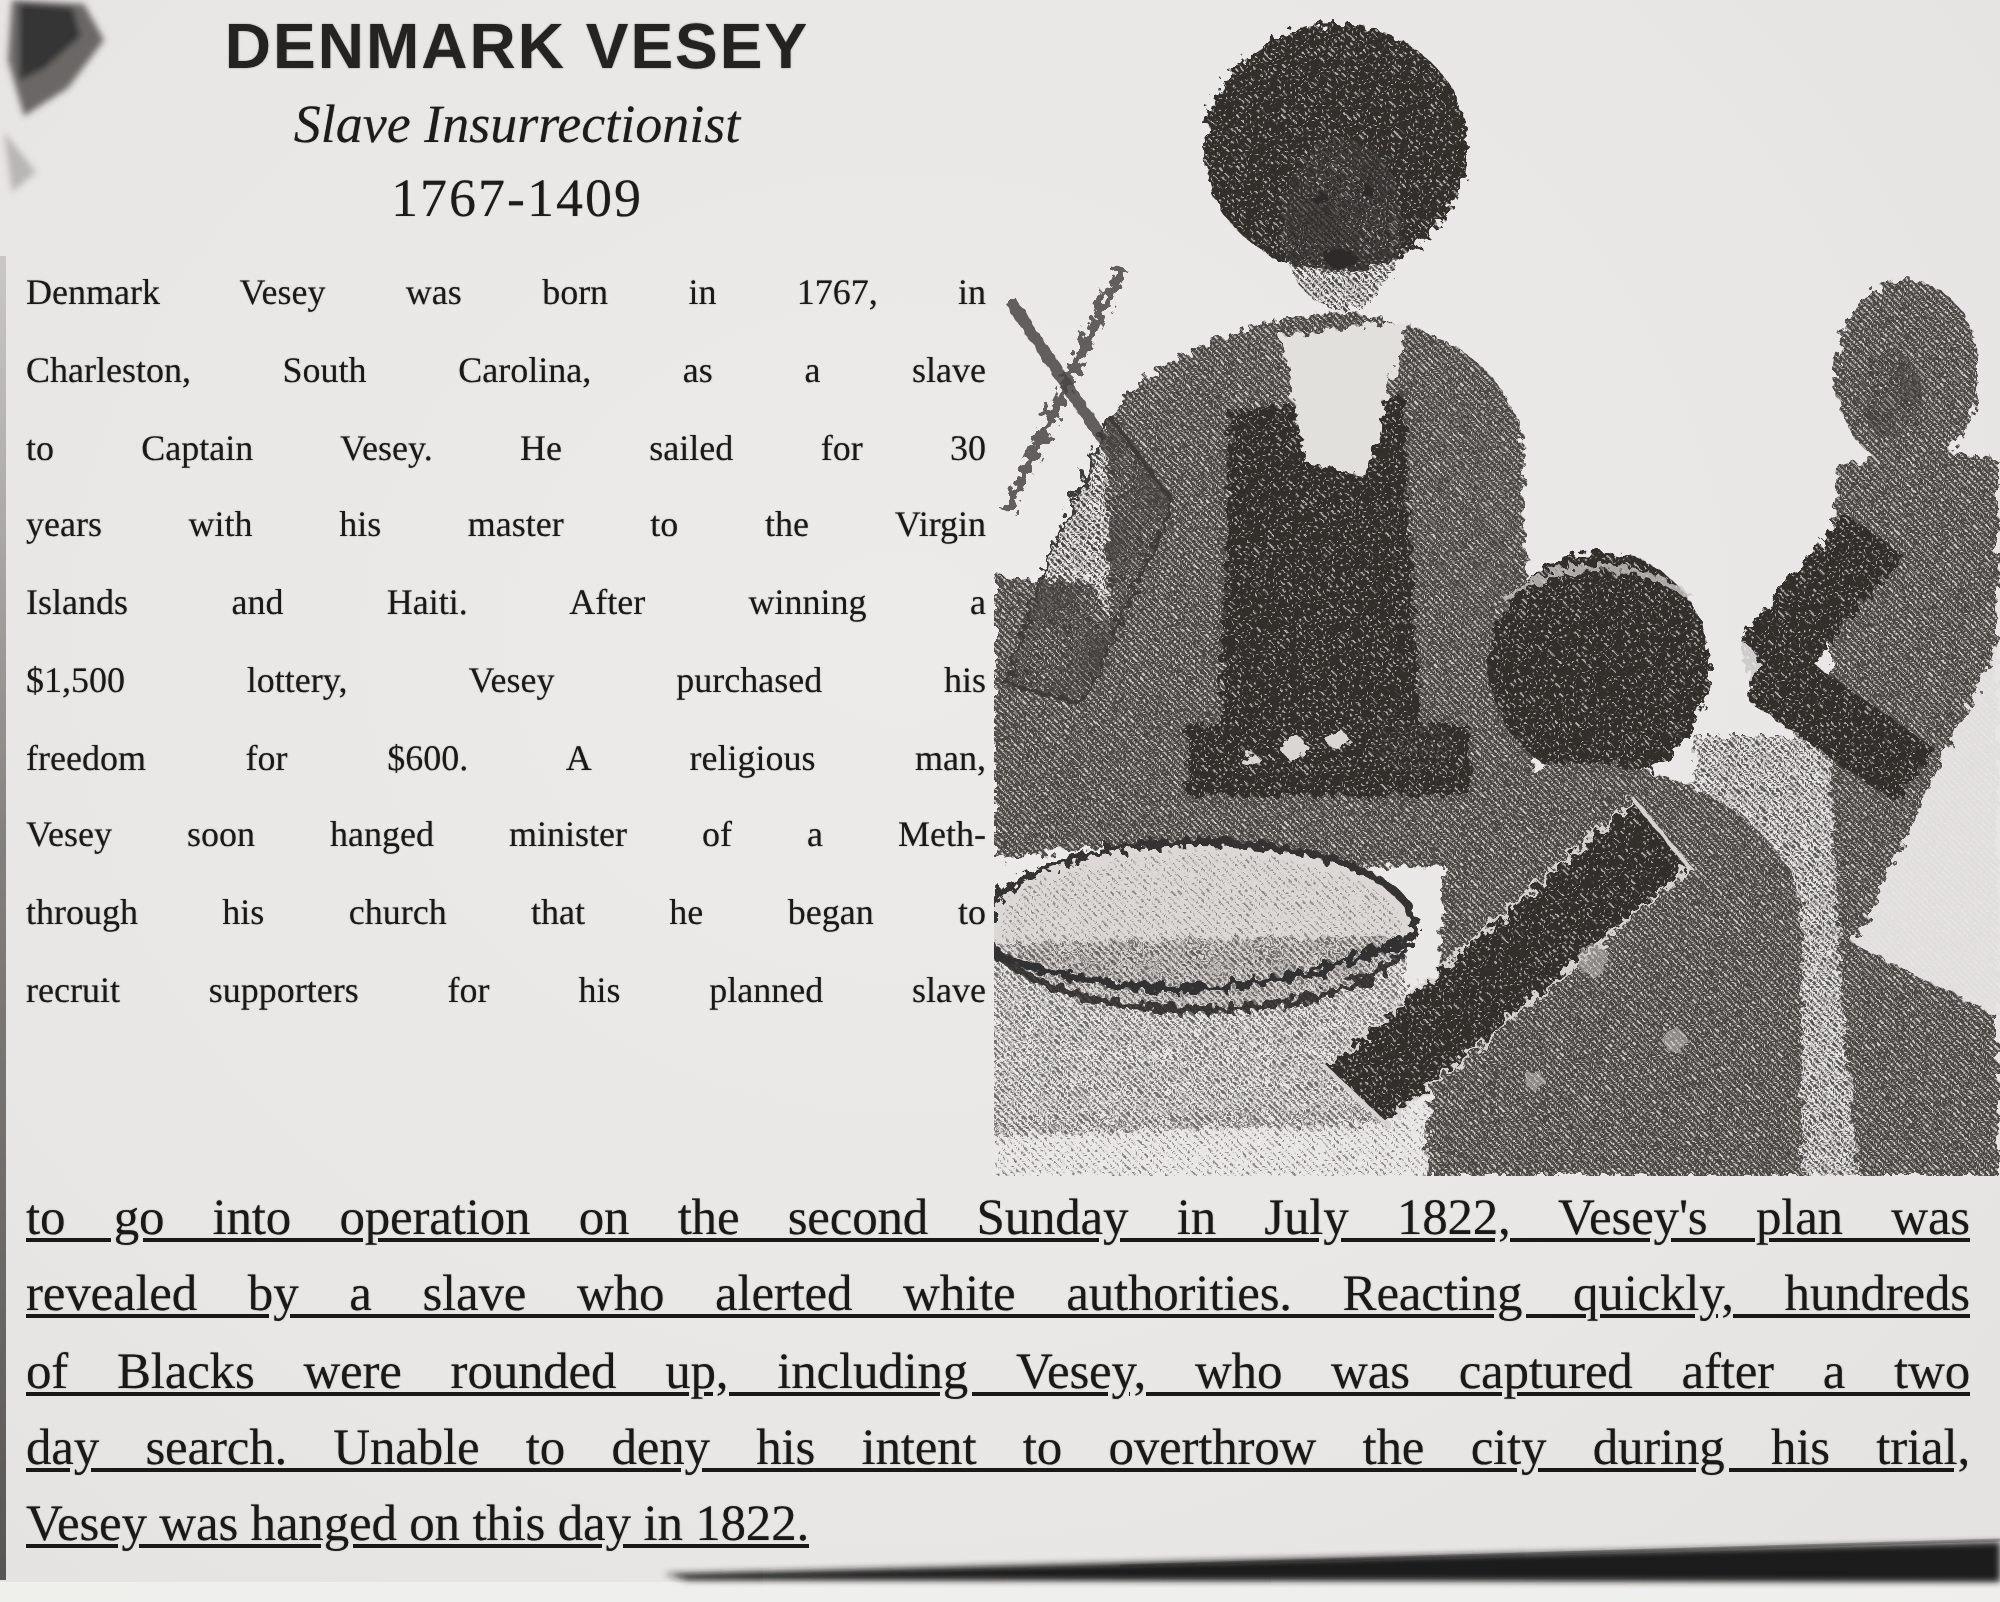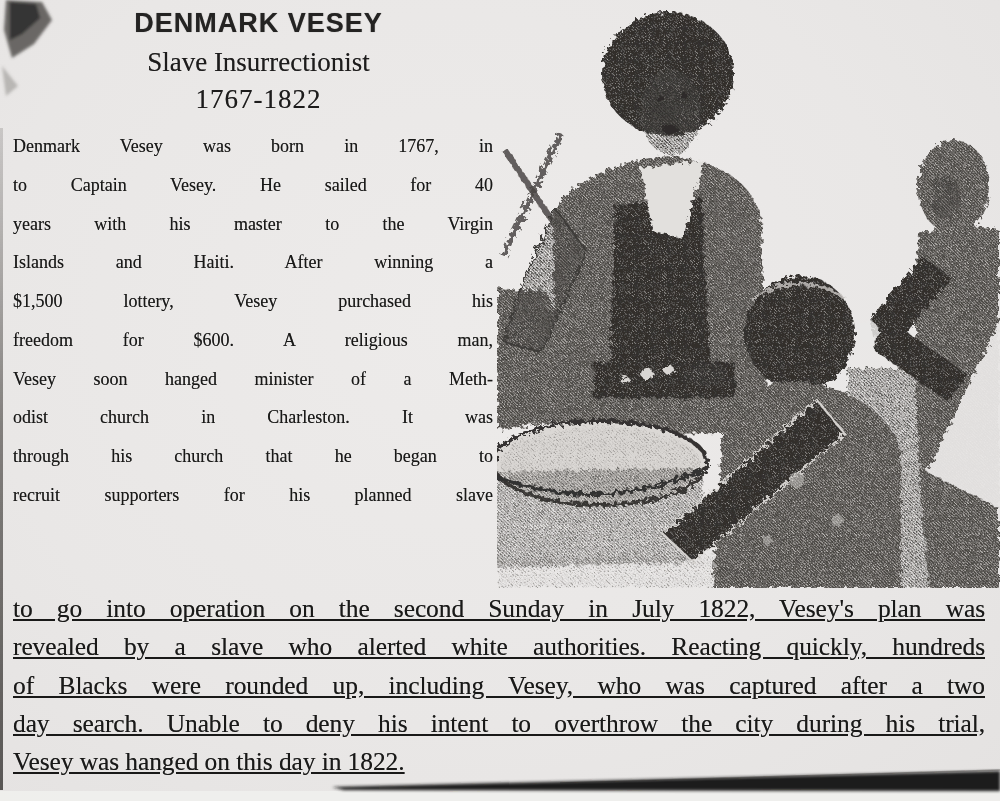--- a/index.html
+++ b/index.html
@@ -14,7 +14,7 @@
   .header{position:absolute;left:6px;top:2px;width:505px;text-align:center;color:#1d1c1c;}
   .title{
     font-family:"Liberation Sans", sans-serif;font-weight:700;
-    font-size:27px;line-height:42px;letter-spacing:1px;color:#242322;
+    font-size:32px;line-height:42px;letter-spacing:1px;color:#242322;
     text-shadow:0 0 1px rgba(30,30,30,.45);
   }
   .subtitle{font-size:27px;line-height:37px;text-shadow:0 0 .5px rgba(30,30,30,.5);}

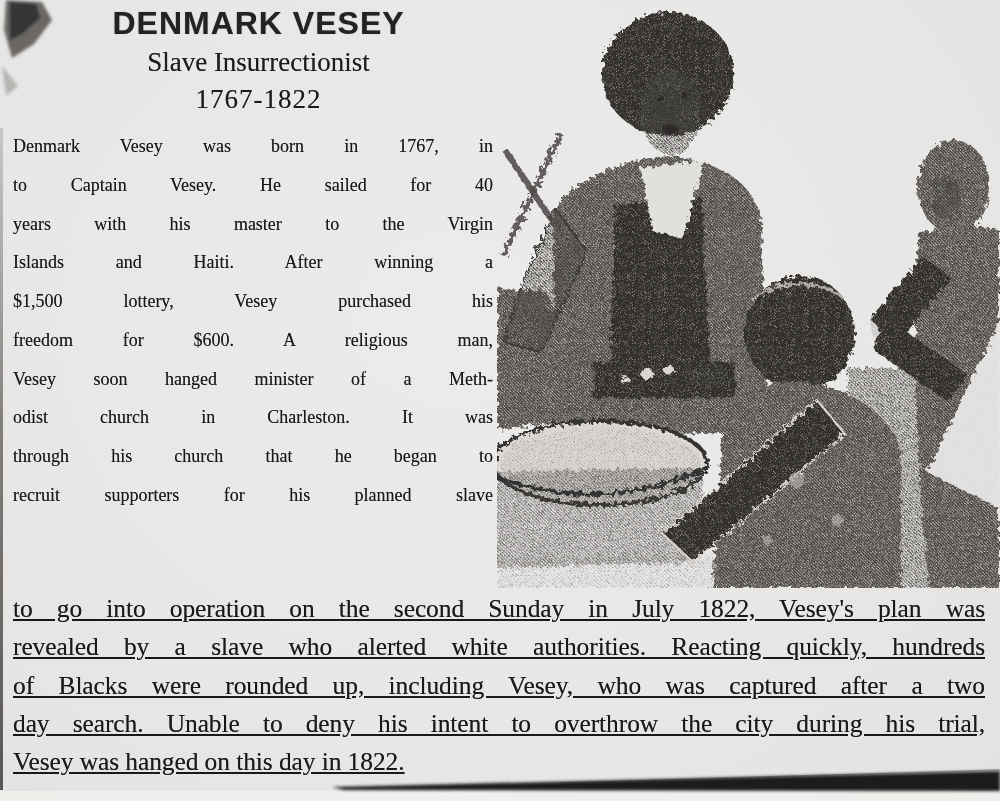--- a/index.html
+++ b/index.html
@@ -17,7 +17,7 @@
     font-size:32px;line-height:42px;letter-spacing:1px;color:#242322;
     text-shadow:0 0 1px rgba(30,30,30,.45);
   }
-  .subtitle{font-size:27px;line-height:37px;text-shadow:0 0 .5px rgba(30,30,30,.5);}
+  .subtitle{font-size:27px;line-height:37px;text-shadow:0 0 .5px rgba(30,30,30,.5);font-style:italic;}
   .dates{font-size:27px;line-height:37px;letter-spacing:1px;text-shadow:0 0 .5px rgba(30,30,30,.5);}
   
   .col-text{position:absolute;left:13px;top:127px;width:480px;color:#191918;}

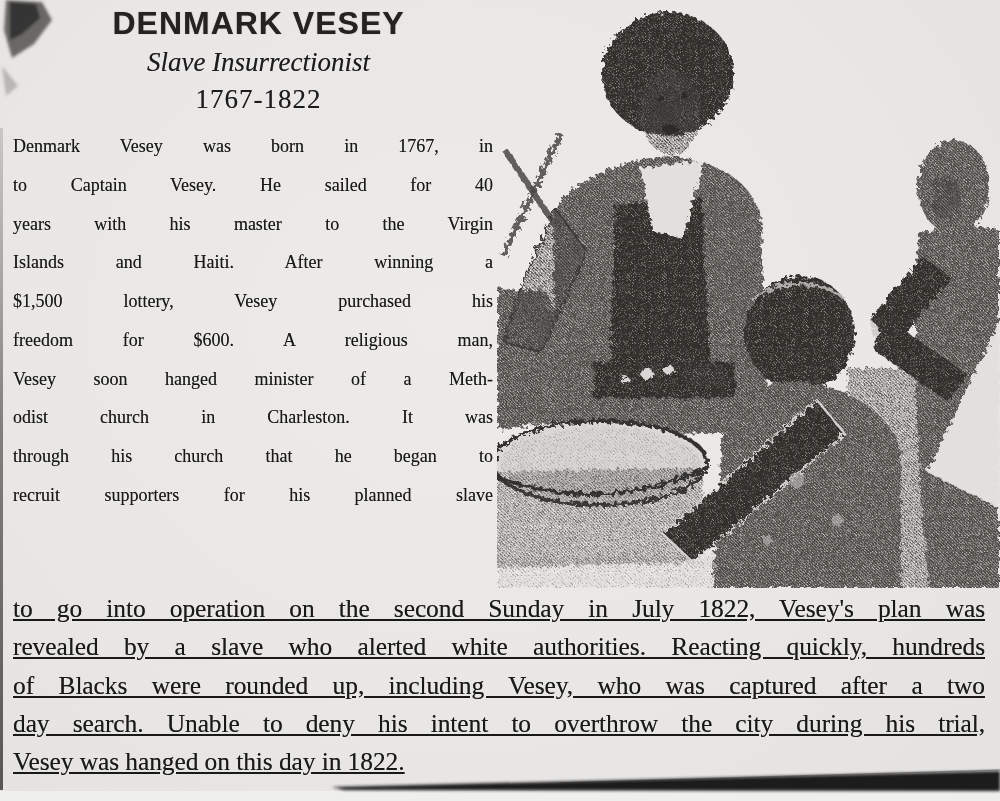--- a/index.html
+++ b/index.html
@@ -45,7 +45,7 @@
   <div class="header">
     <div class="title">DENMARK VESEY</div>
     <div class="subtitle">Slave Insurrectionist</div>
-    <div class="dates">1767-1822</div>
+    <div class="dates">1767-1409</div>
   </div>
 
   <svg id="art" viewBox="0 0 503 588" aria-label="" role="img">

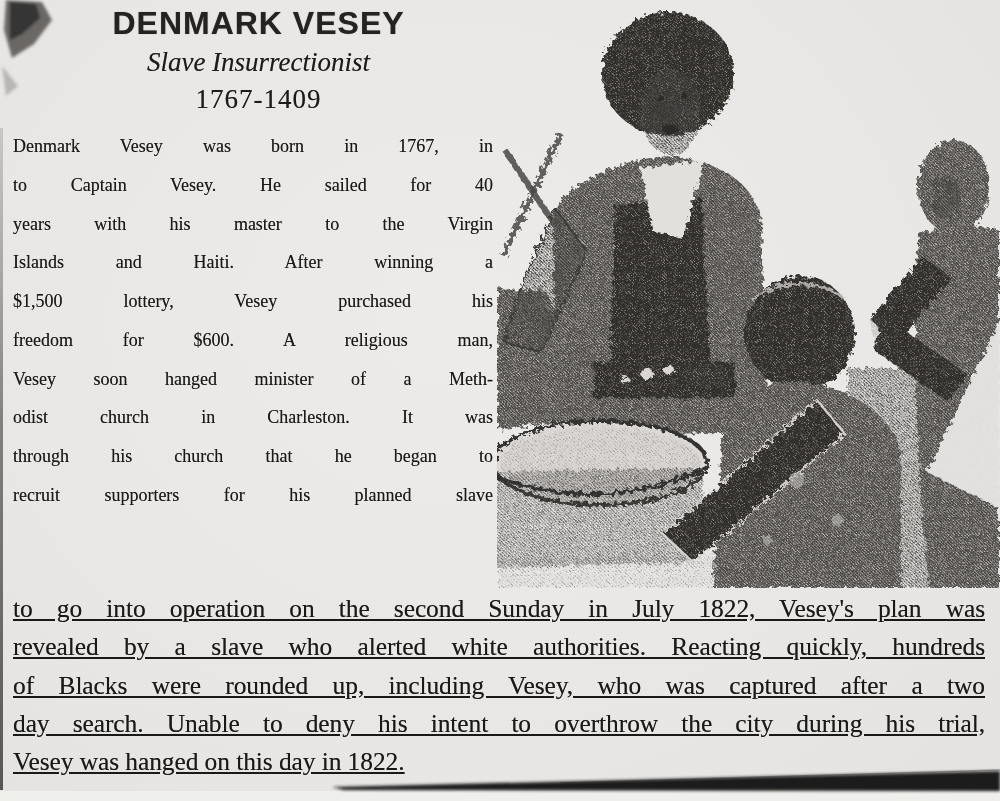--- a/index.html
+++ b/index.html
@@ -131,6 +131,7 @@
 
   <div class="col-text">
     <div class="tl">Denmark Vesey was born in 1767, in</div>
+    <div class="tl">Charleston, South Carolina, as a slave</div>
     <div class="tl">to Captain Vesey.  He sailed for 40</div>
     <div class="tl">years with his master to the Virgin</div>
     <div class="tl">Islands and Haiti.  After winning a</div>

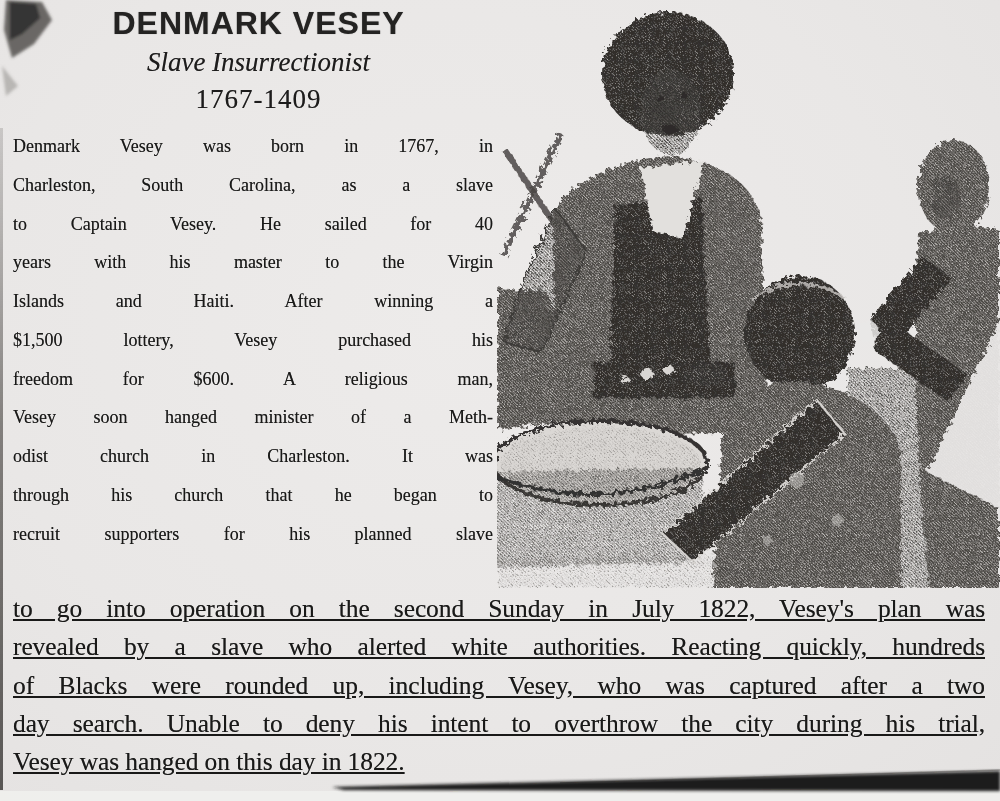--- a/index.html
+++ b/index.html
@@ -132,7 +132,7 @@
   <div class="col-text">
     <div class="tl">Denmark Vesey was born in 1767, in</div>
     <div class="tl">Charleston, South Carolina, as a slave</div>
-    <div class="tl">to Captain Vesey.  He sailed for 40</div>
+    <div class="tl">to Captain Vesey.  He sailed for 30</div>
     <div class="tl">years with his master to the Virgin</div>
     <div class="tl">Islands and Haiti.  After winning a</div>
     <div class="tl">$1,500 lottery, Vesey purchased his</div>

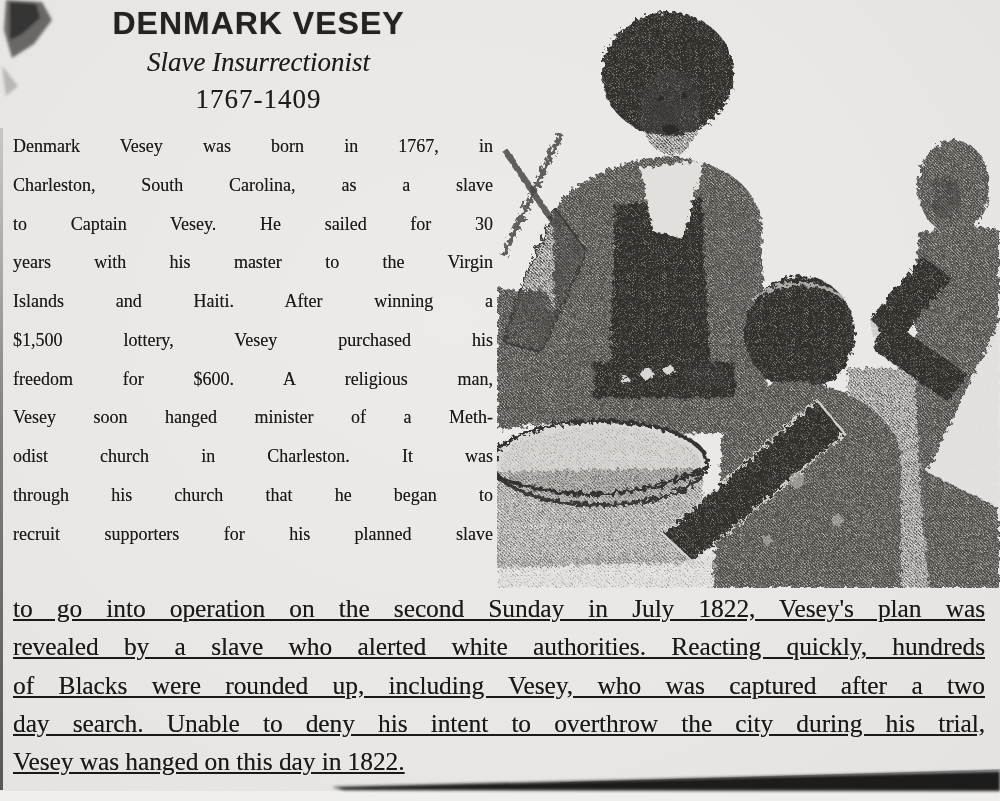--- a/index.html
+++ b/index.html
@@ -138,7 +138,6 @@
     <div class="tl">$1,500 lottery, Vesey purchased his</div>
     <div class="tl">freedom for $600.  A religious man,</div>
     <div class="tl">Vesey soon hanged minister of a Meth-</div>
-    <div class="tl">odist church in Charleston.  It was</div>
     <div class="tl">through his church that he began to</div>
     <div class="tl">recruit supporters for his planned slave</div>
   </div>

